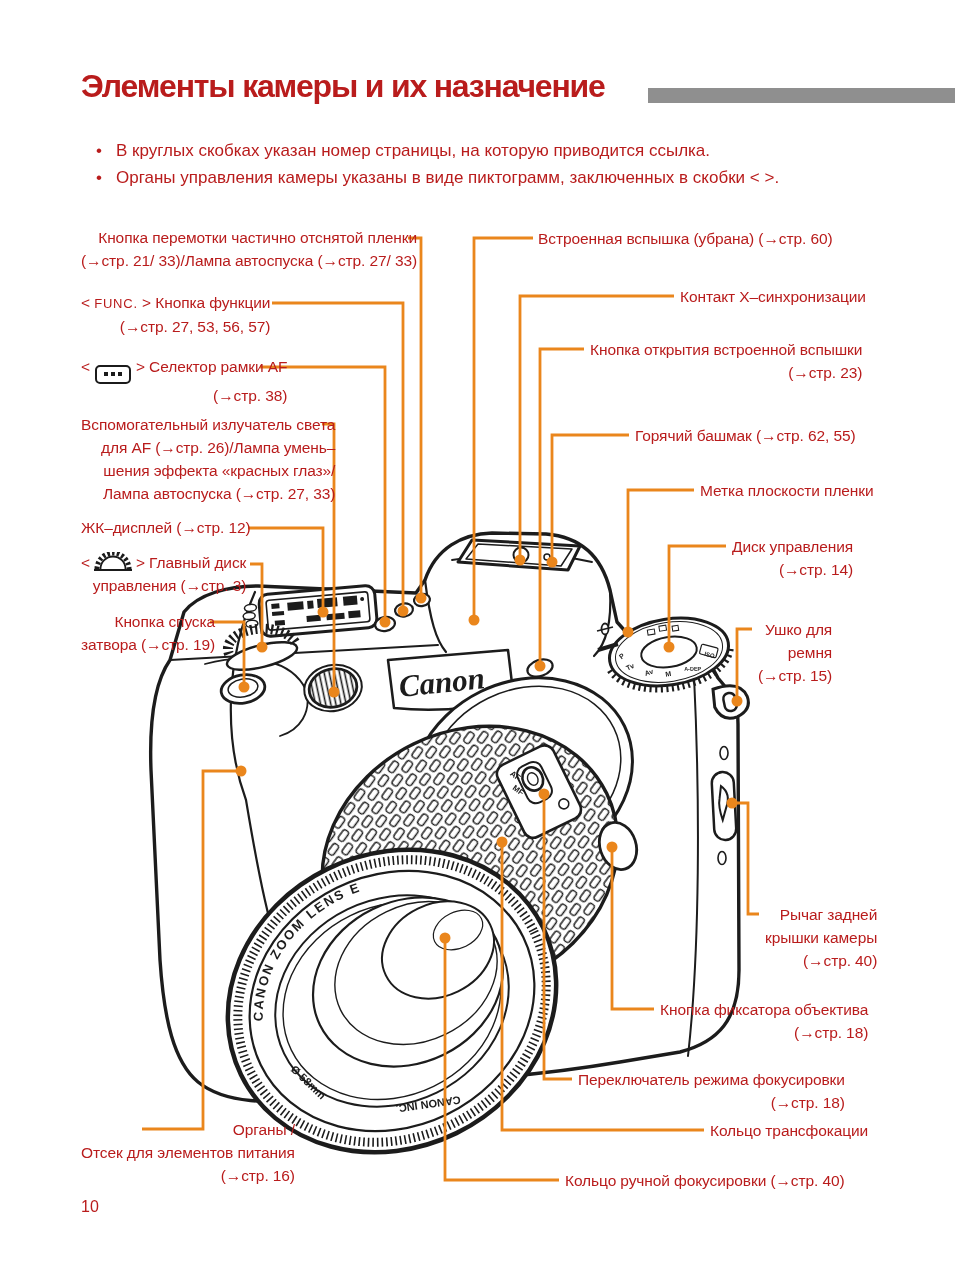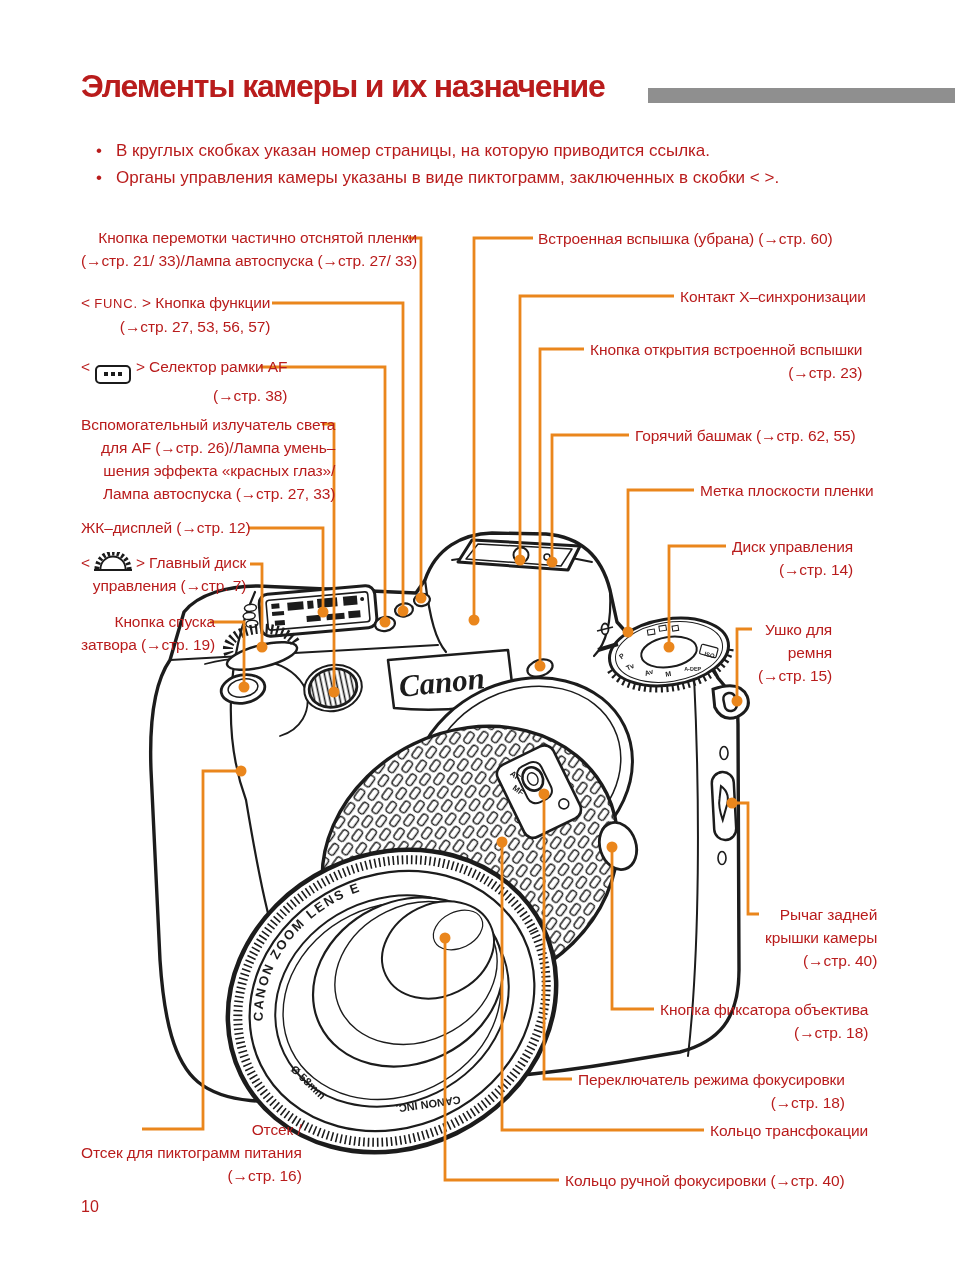--- a/index.html
+++ b/index.html
@@ -282,7 +282,7 @@
           <path d="M6.5 17 A 12.5 12.5 0 0 1 31.5 17" fill="#fff" stroke="#1b1b1b" stroke-width="1.8"></path>
           <line x1="0" y1="18" x2="38" y2="18" stroke="#1b1b1b" stroke-width="2"></line>
         </svg><span>&gt; Главный диск</span></div>
-    <div class="ln">управления (→стр. 7)</div>
+    <div class="ln">управления (→стр. 3)</div>
   </div>
 
   <div class="lbl" style="left:81px;top:610px">

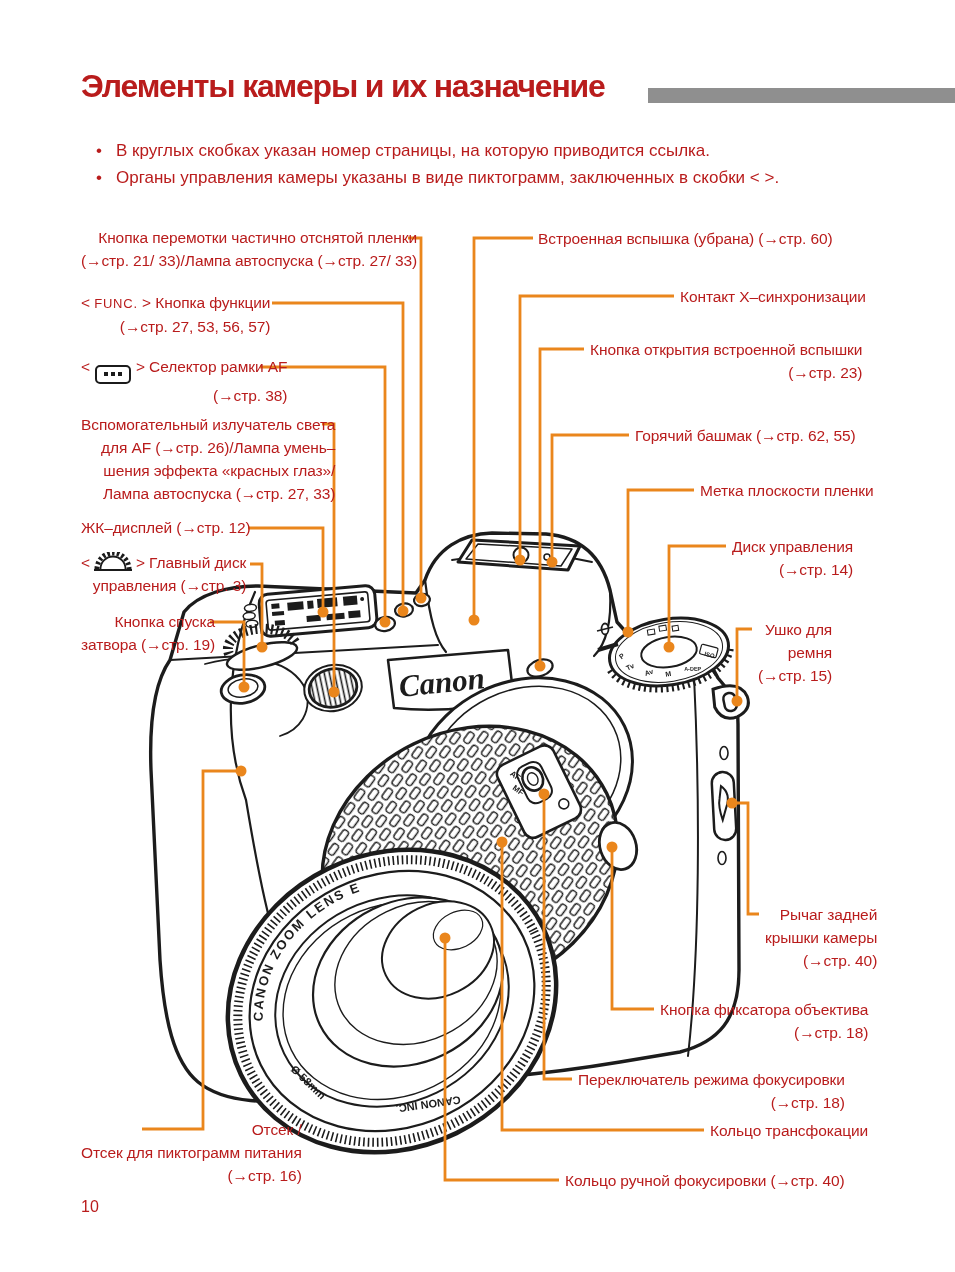--- a/index.html
+++ b/index.html
@@ -291,7 +291,7 @@
   </div>
 
   <div class="lbl" style="left:81px;top:1118px">
-    <div class="ln">Отсек /</div>
+    <div class="ln">Органы /</div>
     <div class="ln">Отсек для пиктограмм питания</div>
     <div class="ln">(→стр. 16)</div>
   </div>

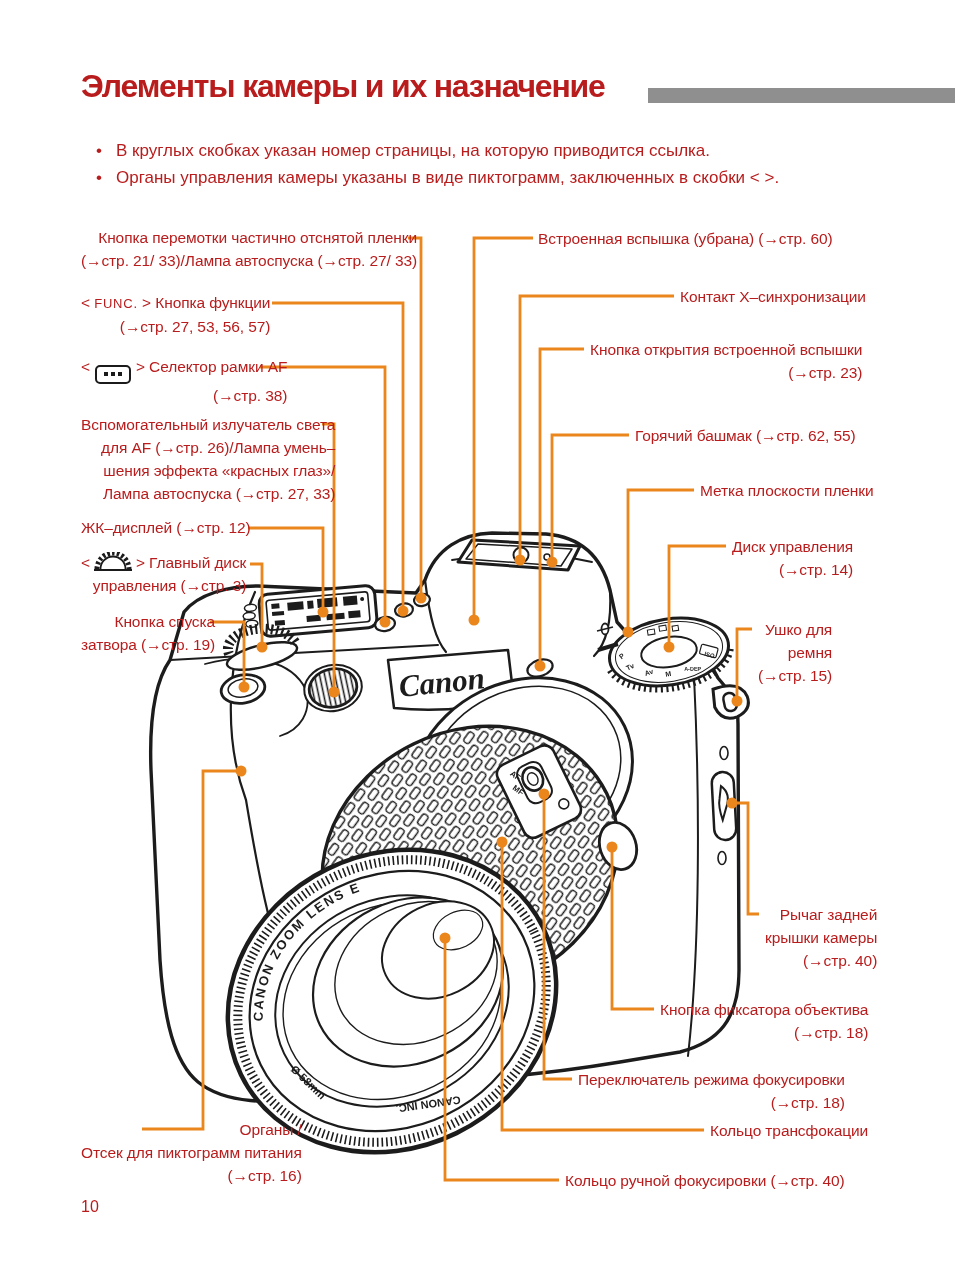--- a/index.html
+++ b/index.html
@@ -292,7 +292,7 @@
 
   <div class="lbl" style="left:81px;top:1118px">
     <div class="ln">Органы /</div>
-    <div class="ln">Отсек для пиктограмм питания</div>
+    <div class="ln">Отсек для элементов питания</div>
     <div class="ln">(→стр. 16)</div>
   </div>
 

